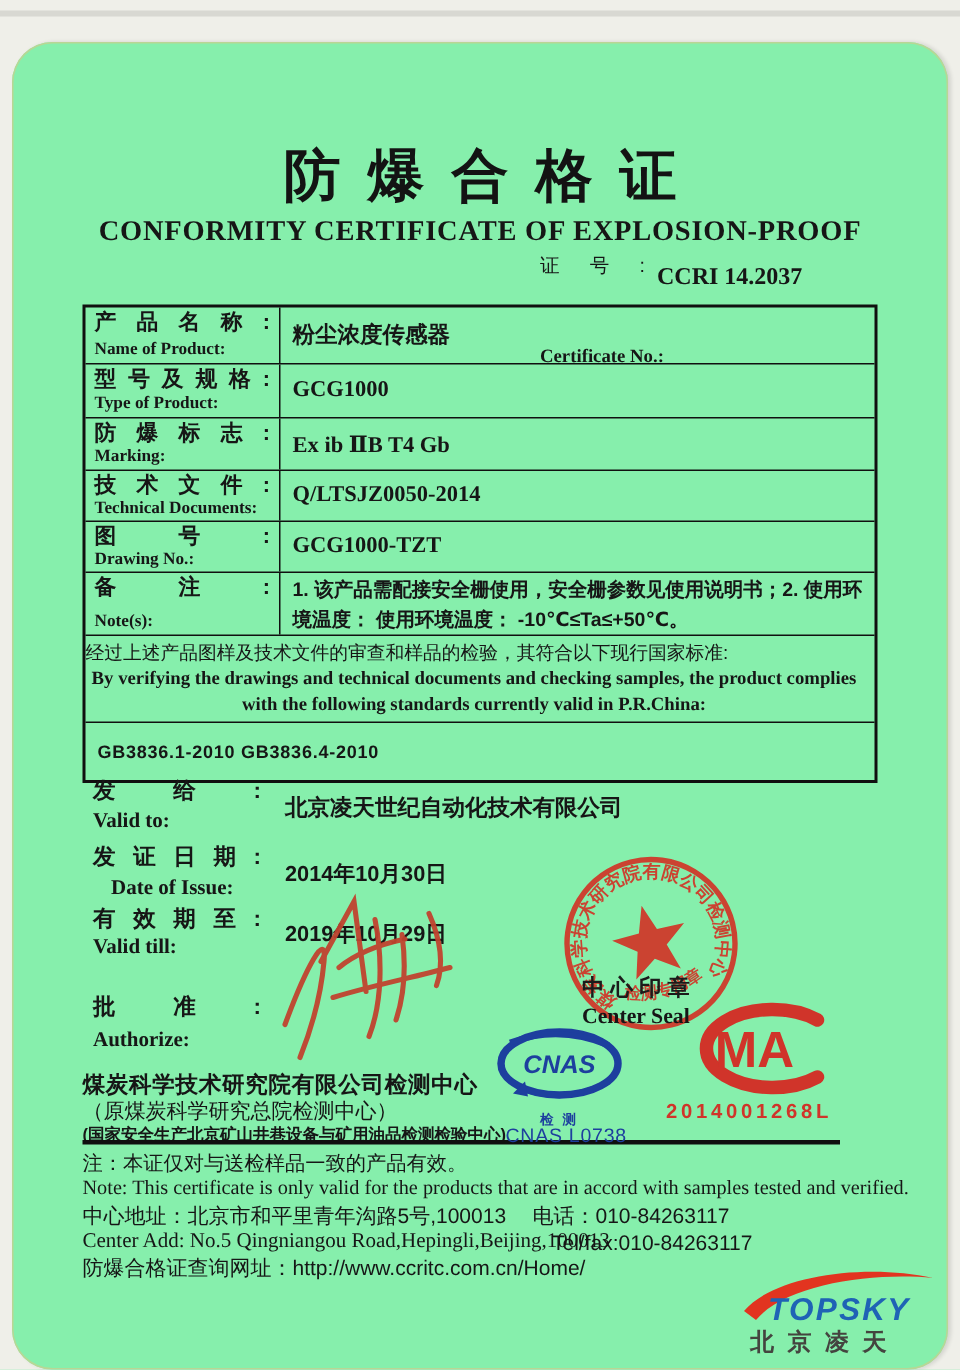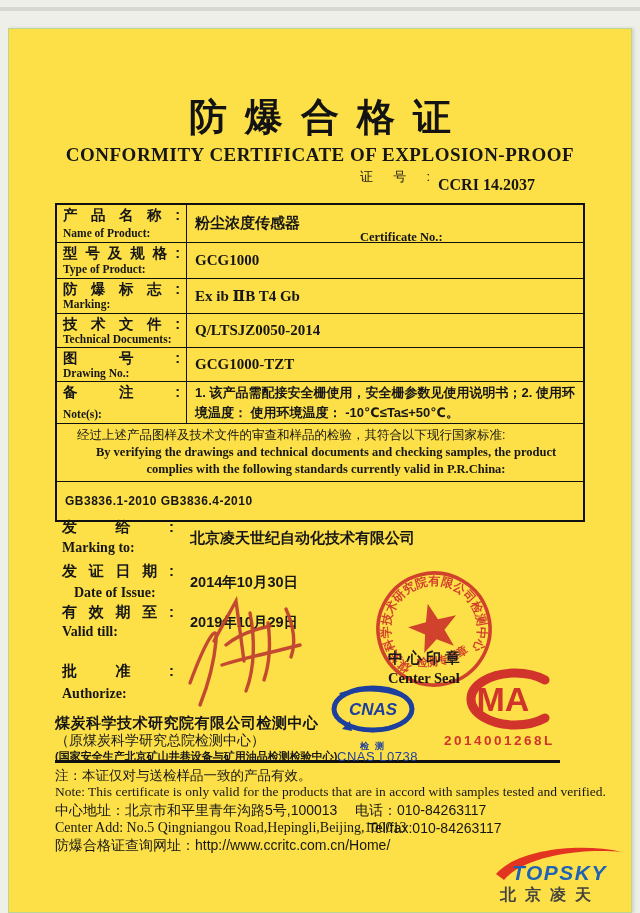--- a/index.html
+++ b/index.html
@@ -5,7 +5,7 @@
   * { margin:0; padding:0; box-sizing:border-box; }
   html,body { width:640px; height:913px; overflow:hidden; background:#efefe9; font-family:"Liberation Sans","DejaVu Sans",sans-serif; color:#161616; }
   .scan-top-line { position:absolute; left:0; top:7px; width:640px; height:4px; background:#d8d8d2; }
-  .paper { position:absolute; left:8px; top:28px; width:624px; height:885px; background:#fde047; box-shadow:0 0 0 1px #b9d694 inset, 2px 0 3px rgba(0,0,0,.12); }
+  .paper { position:absolute; left:8px; top:28px; width:624px; height:885px; background:#86efac; box-shadow:0 0 0 1px #b9d694 inset, 2px 0 3px rgba(0,0,0,.12);border-radius:27px; }
 
   .abs { position:absolute; }
 

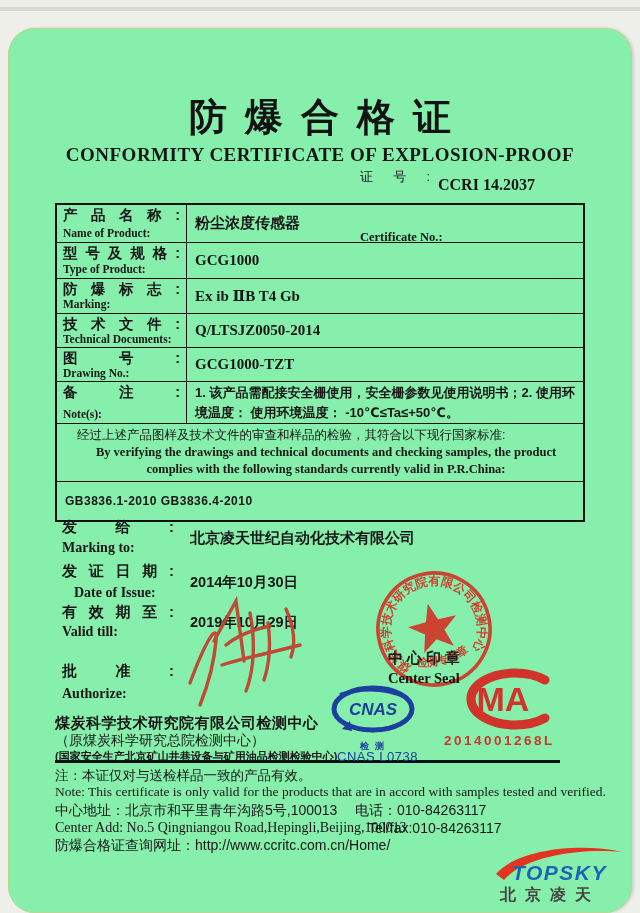--- a/index.html
+++ b/index.html
@@ -29,7 +29,7 @@
   .t-val.cjk { font-family:"Liberation Sans","DejaVu Sans",sans-serif; font-weight:600; }
   .t-val.small { font-size:13px; font-weight:600; font-family:"Liberation Sans","DejaVu Sans",sans-serif; line-height:1.5; }
   .r1{height:37px}.r2{height:36px}.r3{height:35px}.r4{height:34px}.r5{height:34px}.r6{height:42px}
-  .t-statement { border-top:1.5px solid #101010; height:58px; padding:3px 8px 2px 20px; }
+  .t-statement { border-top:1.5px solid #101010; height:58px; padding:3px 8px 2px 0; }
   .t-statement .cn { font-size:12.5px; font-weight:500; }
   .t-statement .en { font-family:"Liberation Serif","DejaVu Serif",serif; font-weight:bold; font-size:12.5px; line-height:1.35;text-align:center; }
   .t-standards { border-top:1.5px solid #101010; height:39px; display:flex; align-items:center; padding:0 8px; font-family:Liberation Sans, sans-serif; font-weight:bold; font-size:12px; letter-spacing:.5px; }

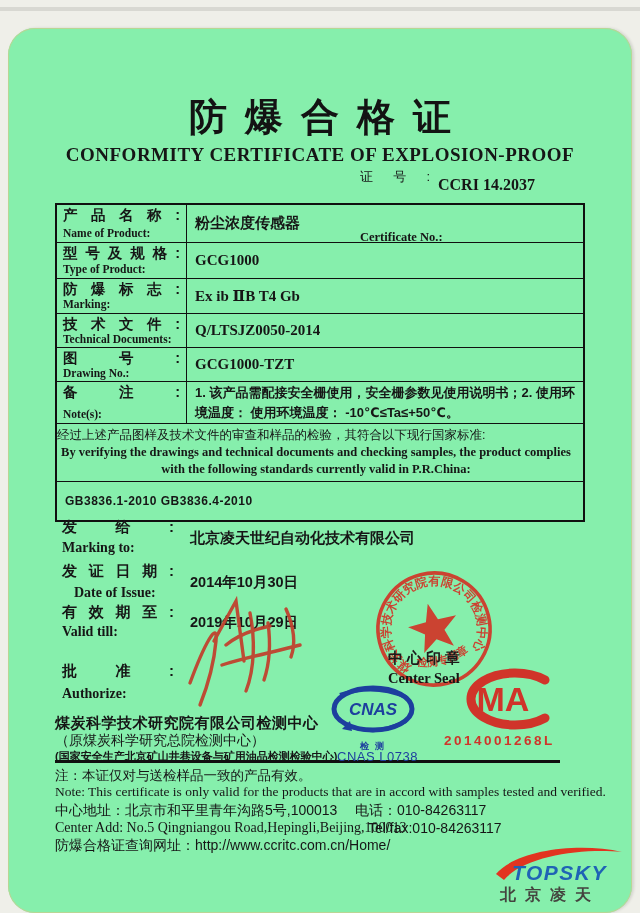--- a/index.html
+++ b/index.html
@@ -137,7 +137,7 @@
   </div>
 
   <div class="abs iss-lbl-cn" style="left:54px;top:490px;">发给:</div>
-  <div class="abs iss-lbl-en" style="left:54px;top:512px;">Marking to:</div>
+  <div class="abs iss-lbl-en" style="left:54px;top:512px;">Valid to:</div>
   <div class="abs iss-val" style="left:182px;top:501px;">北京凌天世纪自动化技术有限公司</div>
 
   <div class="abs iss-lbl-cn" style="left:54px;top:534px;">发证日期:</div>

